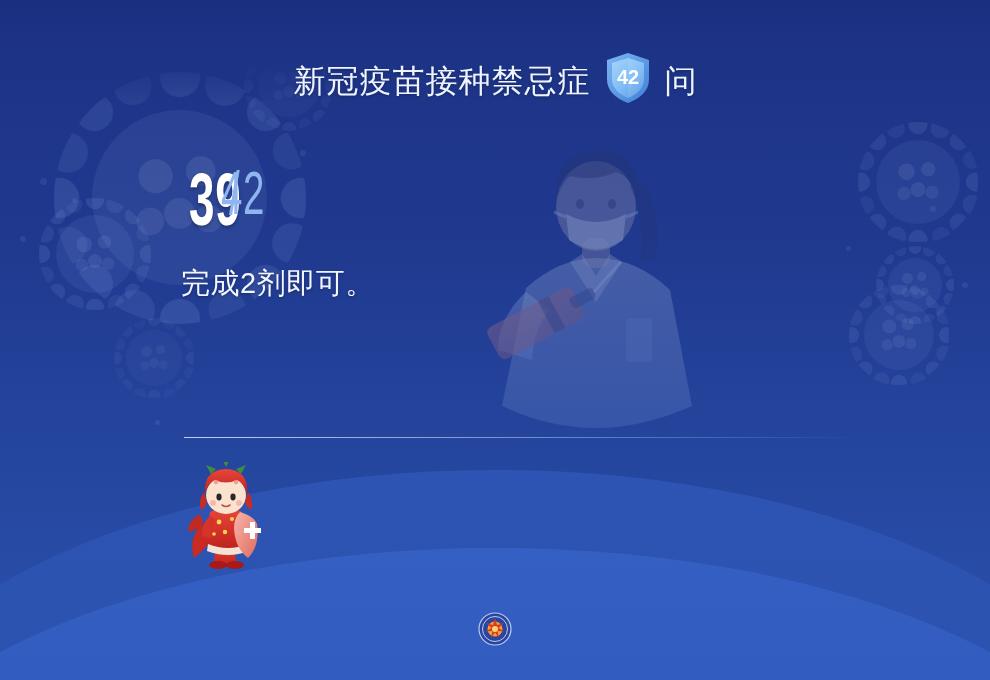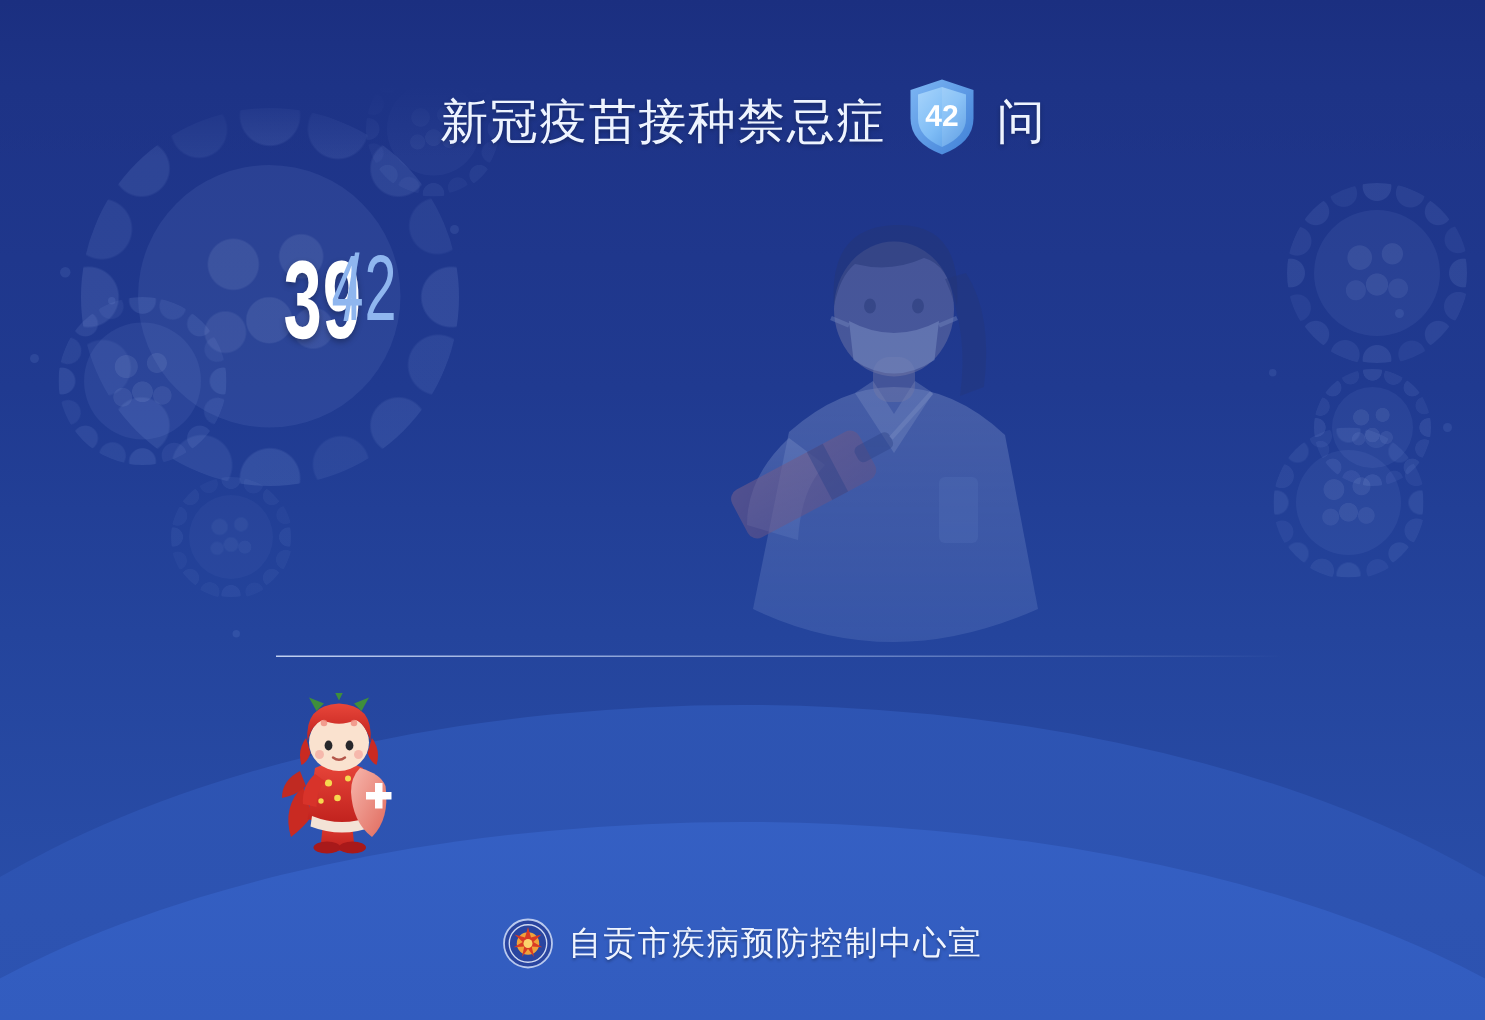--- a/index.html
+++ b/index.html
@@ -329,6 +329,7 @@
   </div>
 
   <div class="copy">
+    <div class="copy-line">完成2剂即可。</div>
   </div>
 
   <div class="divider"></div>

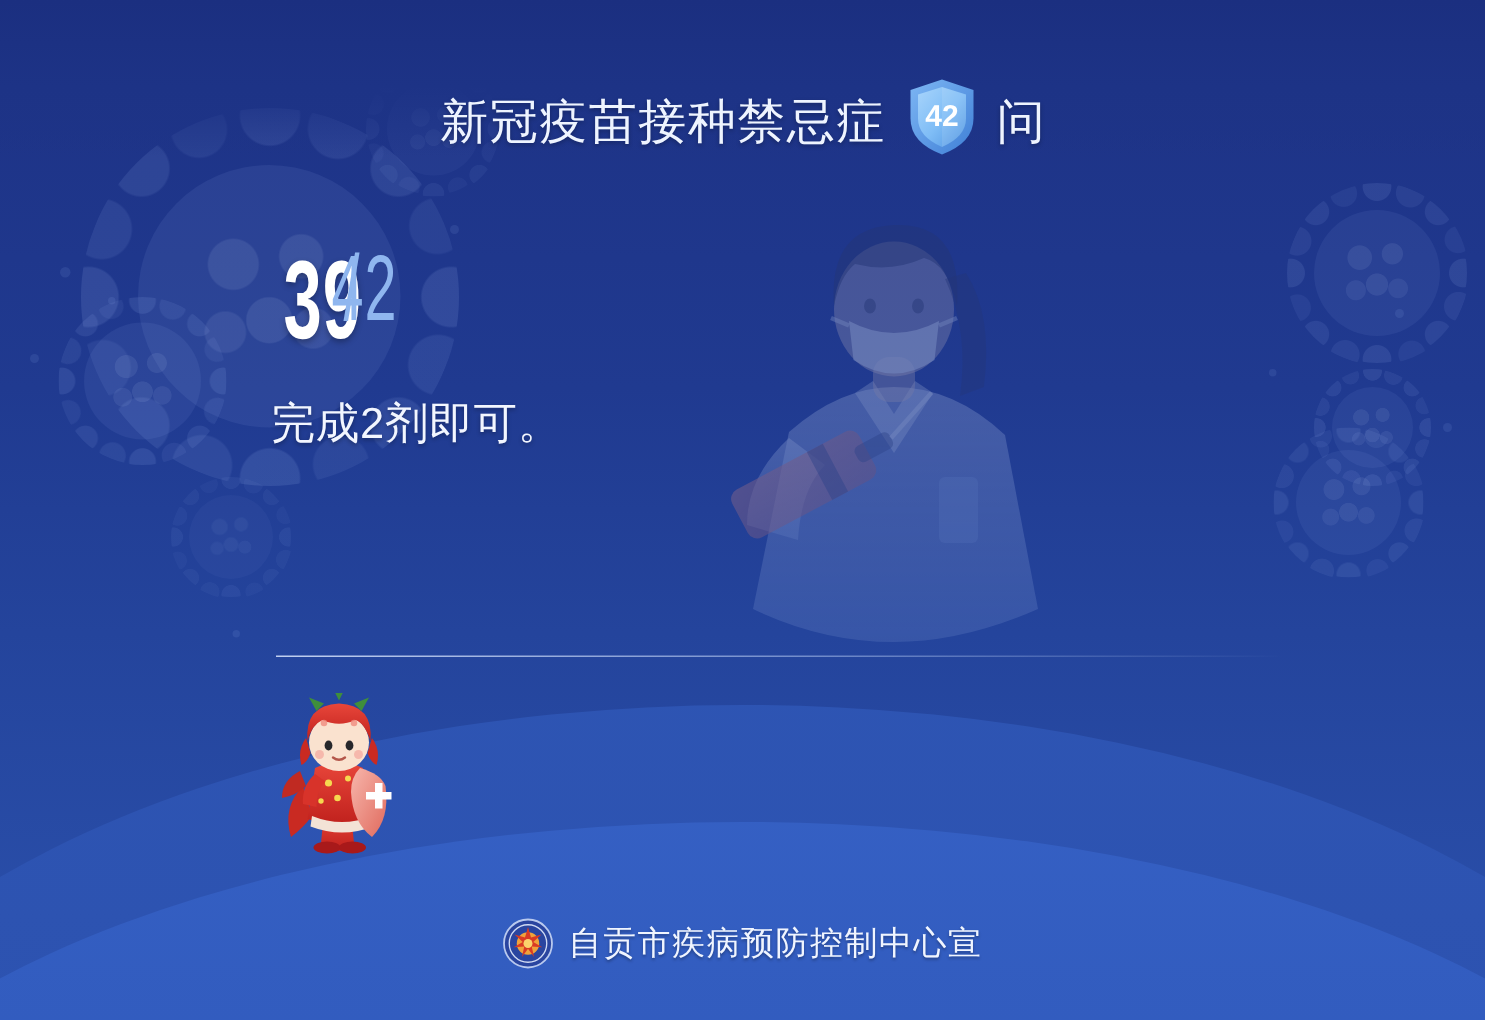--- a/index.html
+++ b/index.html
@@ -397,7 +397,6 @@
       <path d="M17 6 L19 13 L26 11 L20.5 16 L26.5 19.5 L19.5 19 L21 26 L17 20.5 L13 26 L14.5 19 L7.5 19.5 L13.5 16 L8 11 L15 13 Z" fill="#d93a24"></path>
       <circle cx="17" cy="17" r="3" fill="#fbd46b"></circle>
     </svg>
-    <span class="footer-text">自贡市疾病预防控制中心宣</span>
   </div>
 
 </div>

